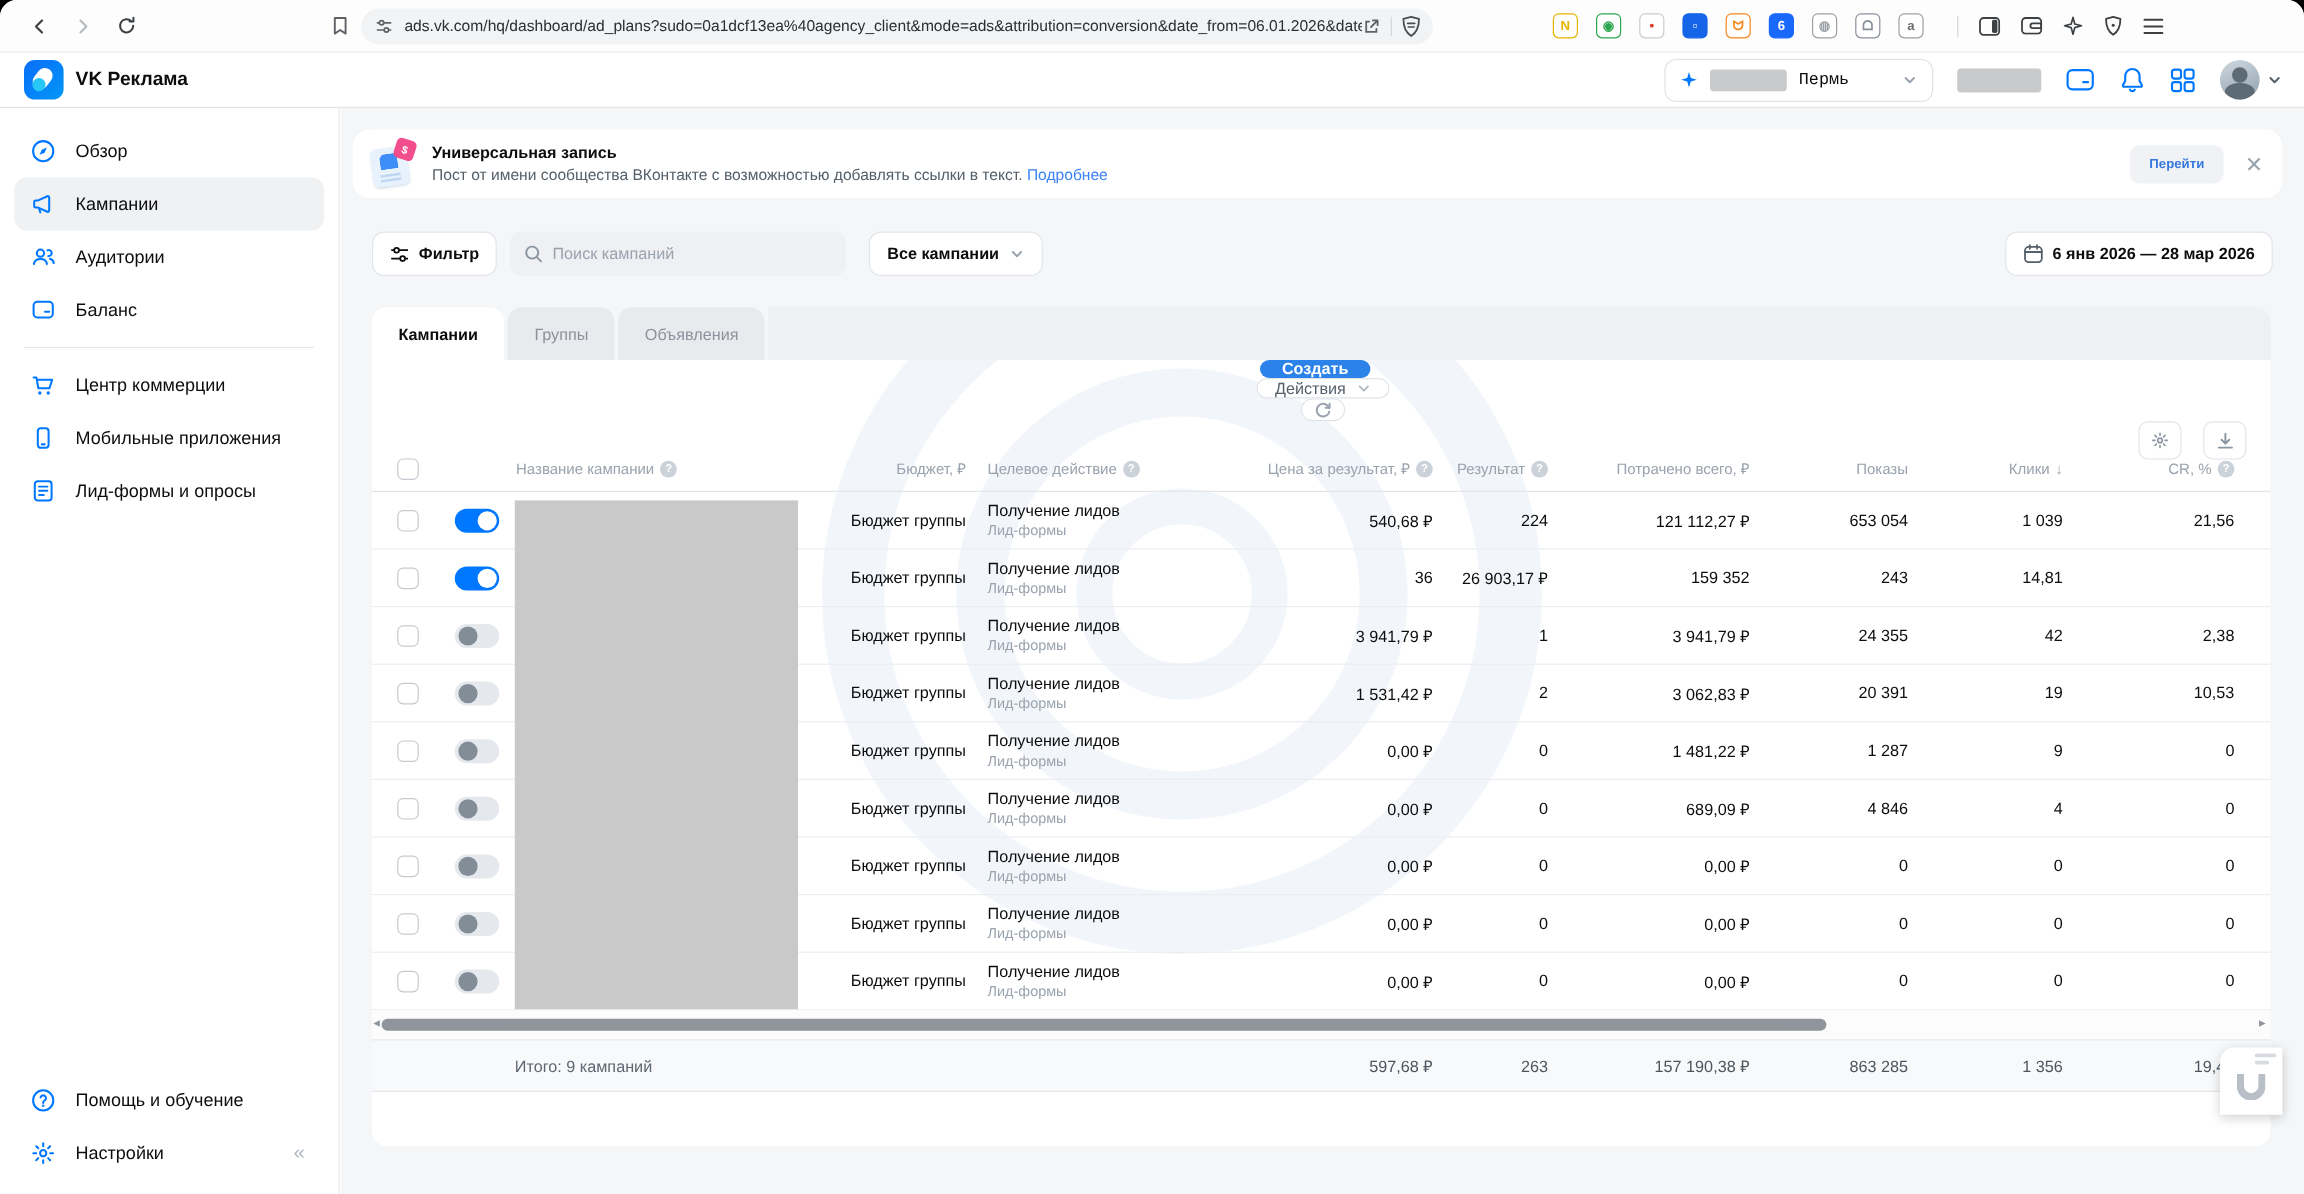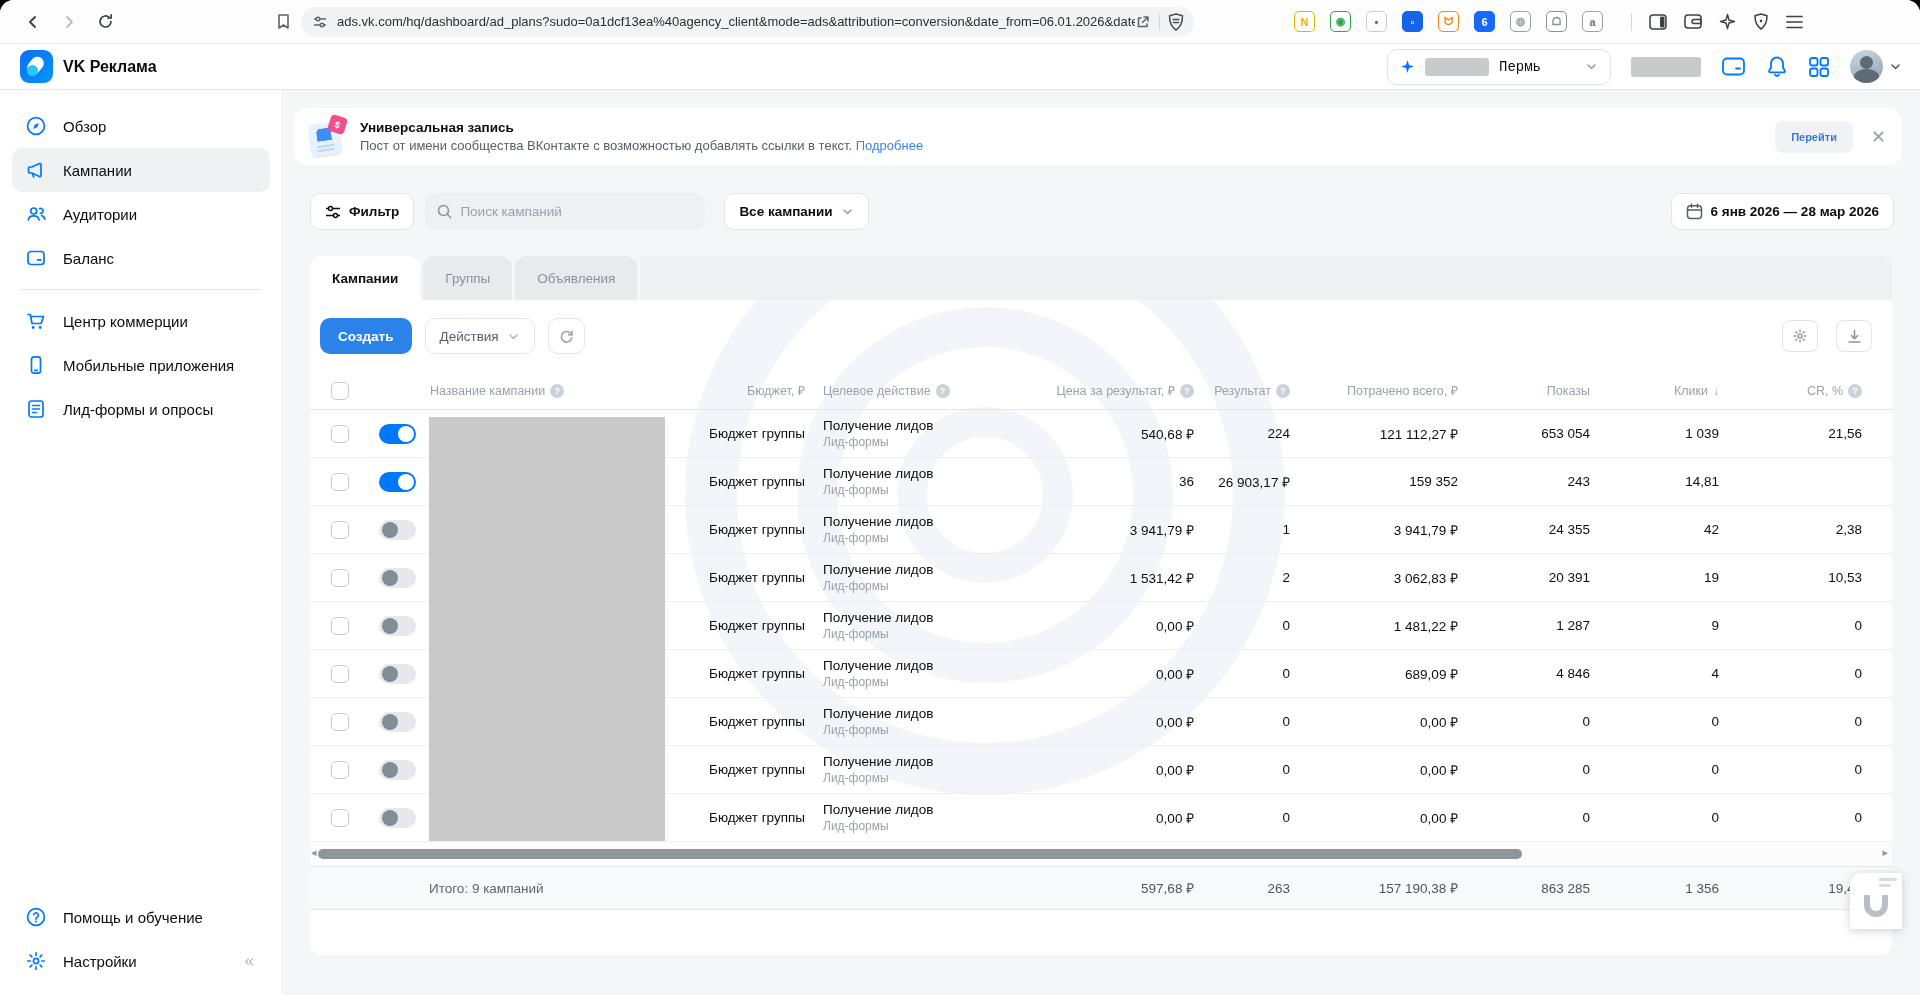--- a/index.html
+++ b/index.html
@@ -86,7 +86,7 @@
   .wm { position:absolute; border-radius:50%; border-style:solid; border-color:rgba(110,155,210,.09); }
   .card-z { position:relative; z-index:1; }
 
-  .ctoolbar { height:72px; display:flex; align-items:center; padding:0 20px 0 10px; }
+  .ctoolbar { height:72px; display:flex; align-items:center; padding:0 20px 0 10px;flex-direction:column; }
   .create-btn { height:36px; padding:0 18px; background:#2b82e9; color:#fff; border:none; border-radius:10px; font-size:13.5px; font-weight:bold; cursor:pointer; }
   .actions-btn { height:36px; margin-left:13px; background:#fff; border:1px solid #e1e4e9; border-radius:10px; display:flex; align-items:center; gap:8px; padding:0 14px; font-size:13.5px; color:#55606b; cursor:pointer; }
   .sq-btn { height:36px; width:37px; margin-left:13px; background:#fff; border:1px solid #e1e4e9; border-radius:10px; display:flex; align-items:center; justify-content:center; color:#99a2ad; cursor:pointer; }

